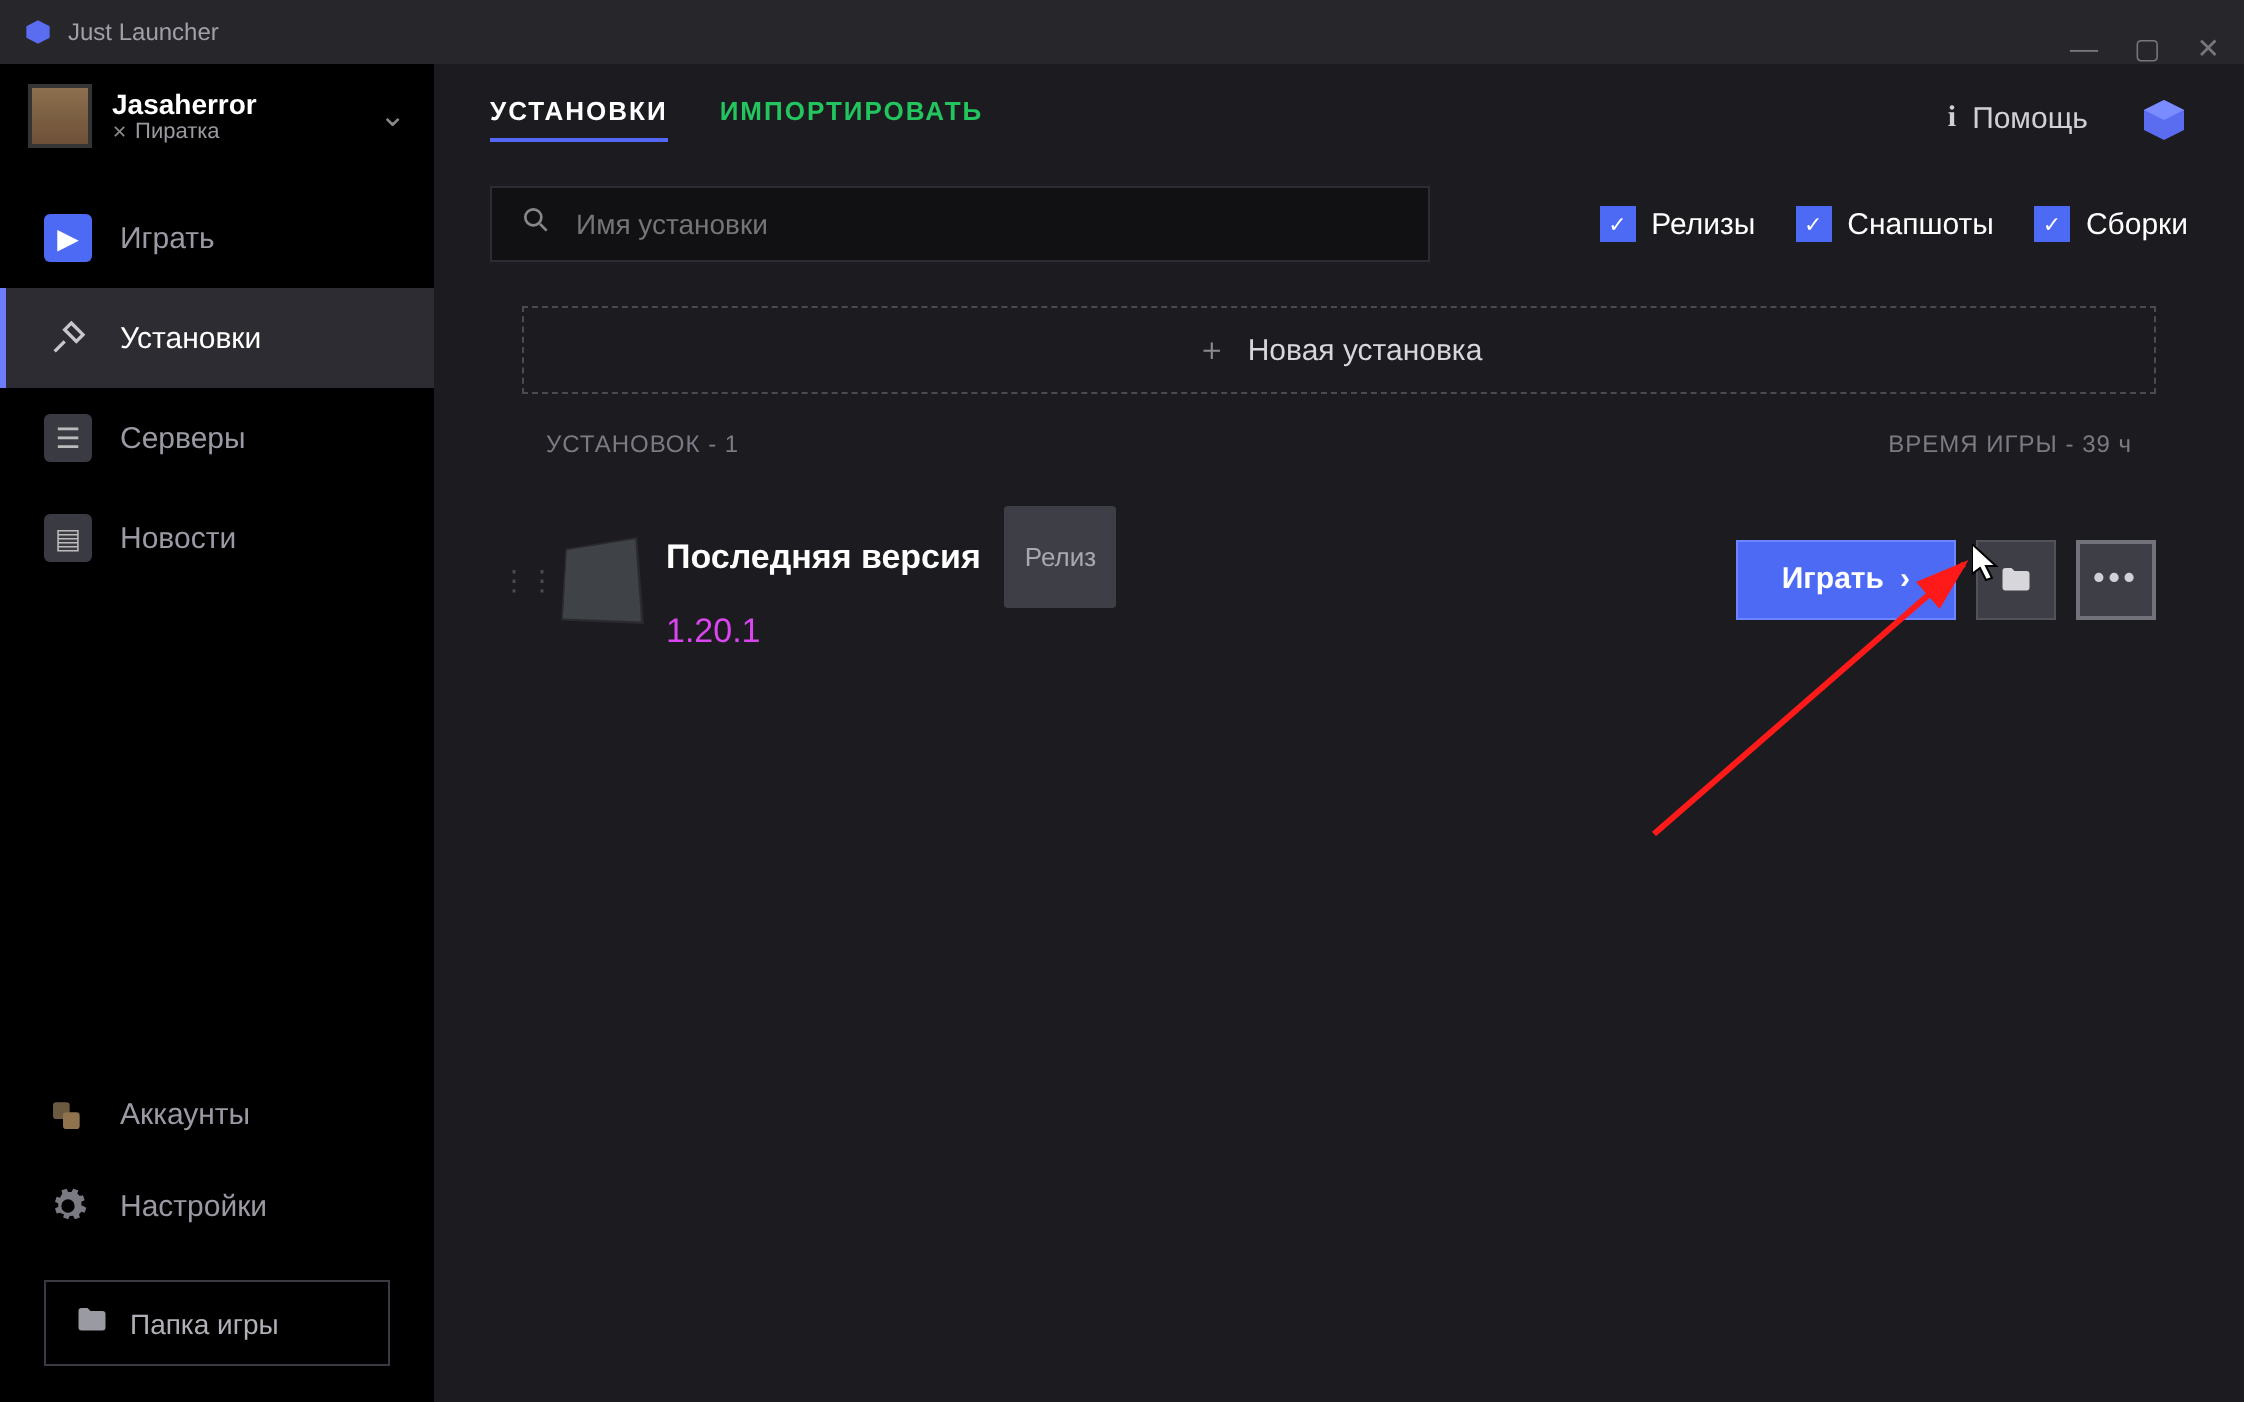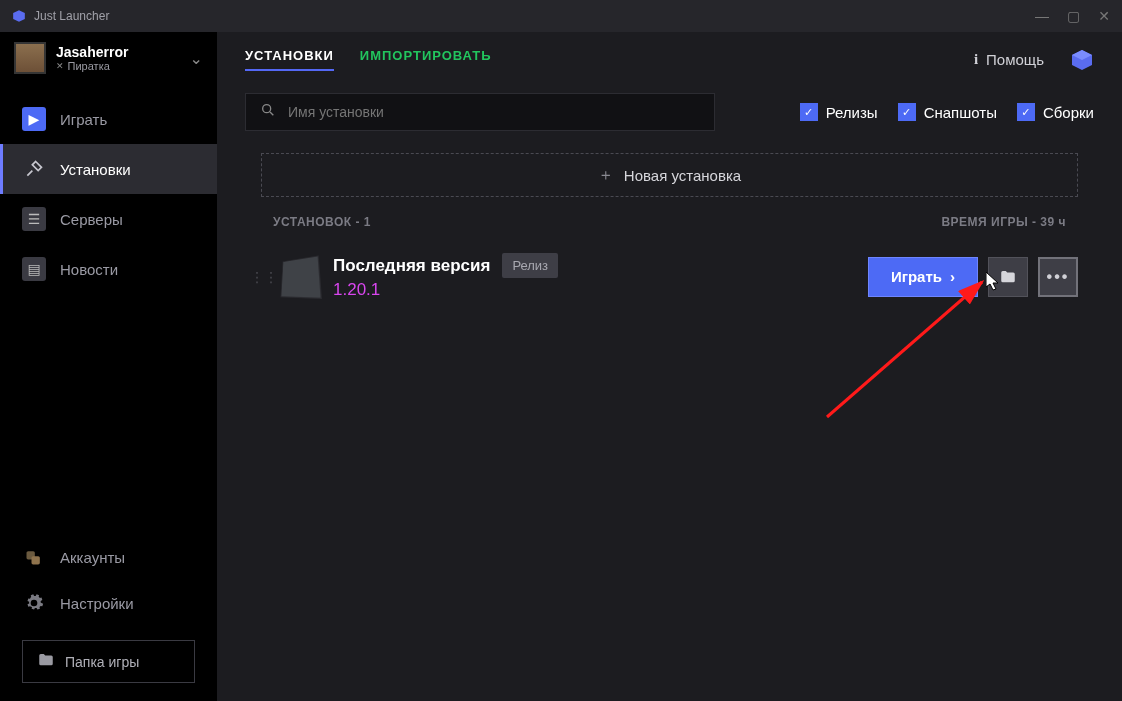--- a/index.html
+++ b/index.html
@@ -7,7 +7,7 @@
 .app { width: 1122px; height: 701px; display: flex; flex-direction: column; background: #1c1c20; }
 
 
-.titlebar { height: 28px; background: #26262b; display: flex; align-items: center; justify-content: space-between; padding: 16px 12px; font-size: 12px; color: #a0a0a8; }
+.titlebar { height: 28px; background: #26262b; display: flex; justify-content: space-between; padding: 16px 12px; font-size: 12px; color: #a0a0a8; }
 .titlebar-left { display: flex; align-items: center; gap: 8px; }
 .titlebar-controls { display: flex; gap: 18px; color: #777; }
 .titlebar-controls span { cursor: pointer; font-size: 14px; }

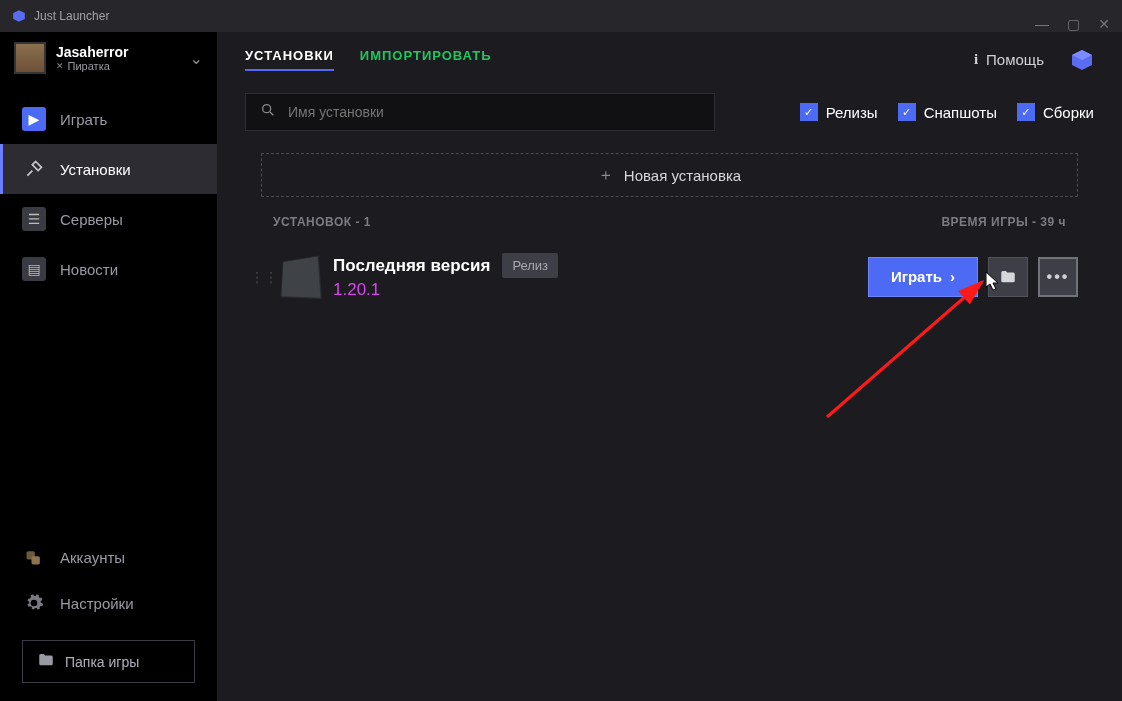--- a/index.html
+++ b/index.html
@@ -62,7 +62,7 @@
 .plus { color: #8a8a92; font-size: 16px; }
 
 
-.stats { display: flex; justify-content: space-between; padding: 18px 56px 10px; font-size: 12px; font-weight: 700; letter-spacing: 0.5px; color: #7b7b84; }
+.stats { display: flex; justify-content: space-between; padding: 18px 56px 10px; font-size: 12px; font-weight: 400; letter-spacing: 0.5px; color: #7b7b84; }
 
 
 .list { }

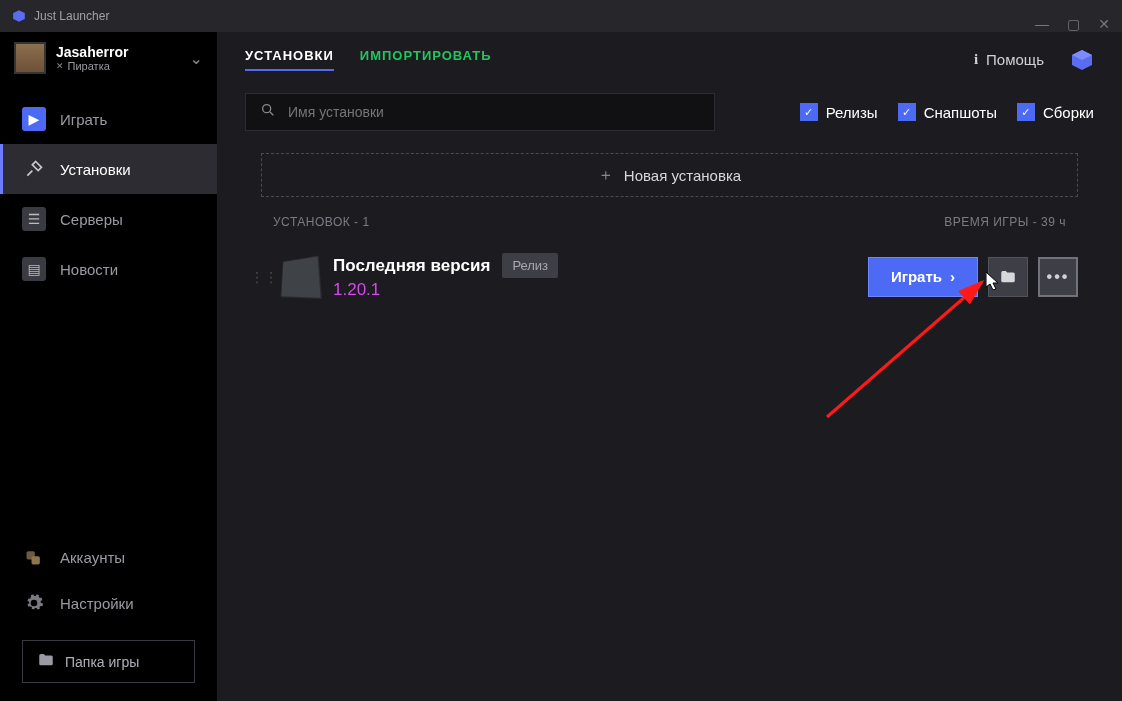--- a/index.html
+++ b/index.html
@@ -71,7 +71,7 @@
 .block-icon { width: 40px; height: 40px; background: #3f4247; transform: perspective(60px) rotateX(12deg) rotateY(-18deg); border: 1px solid #2a2a2f; margin-right: 14px; }
 .row-title { font-size: 17px; font-weight: 600; color: #fff; }
 .row-sub { font-size: 17px; color: #d946ef; margin-top: 2px; }
-.tag { background: #3e3e46; color: #a8a8b0; font-size: 13px; padding: 5px 10px; margin-left: 12px; border-radius: 2px; }
+.tag { background: #3e3e46; color: #a8a8b0; font-size: 13px; padding: 18px 10px; margin-left: 12px; border-radius: 2px; }
 .row-main { flex: 1; display: flex; }
 .row-info { display: flex; flex-direction: column; }
 .row-actions { display: flex; gap: 10px; }

